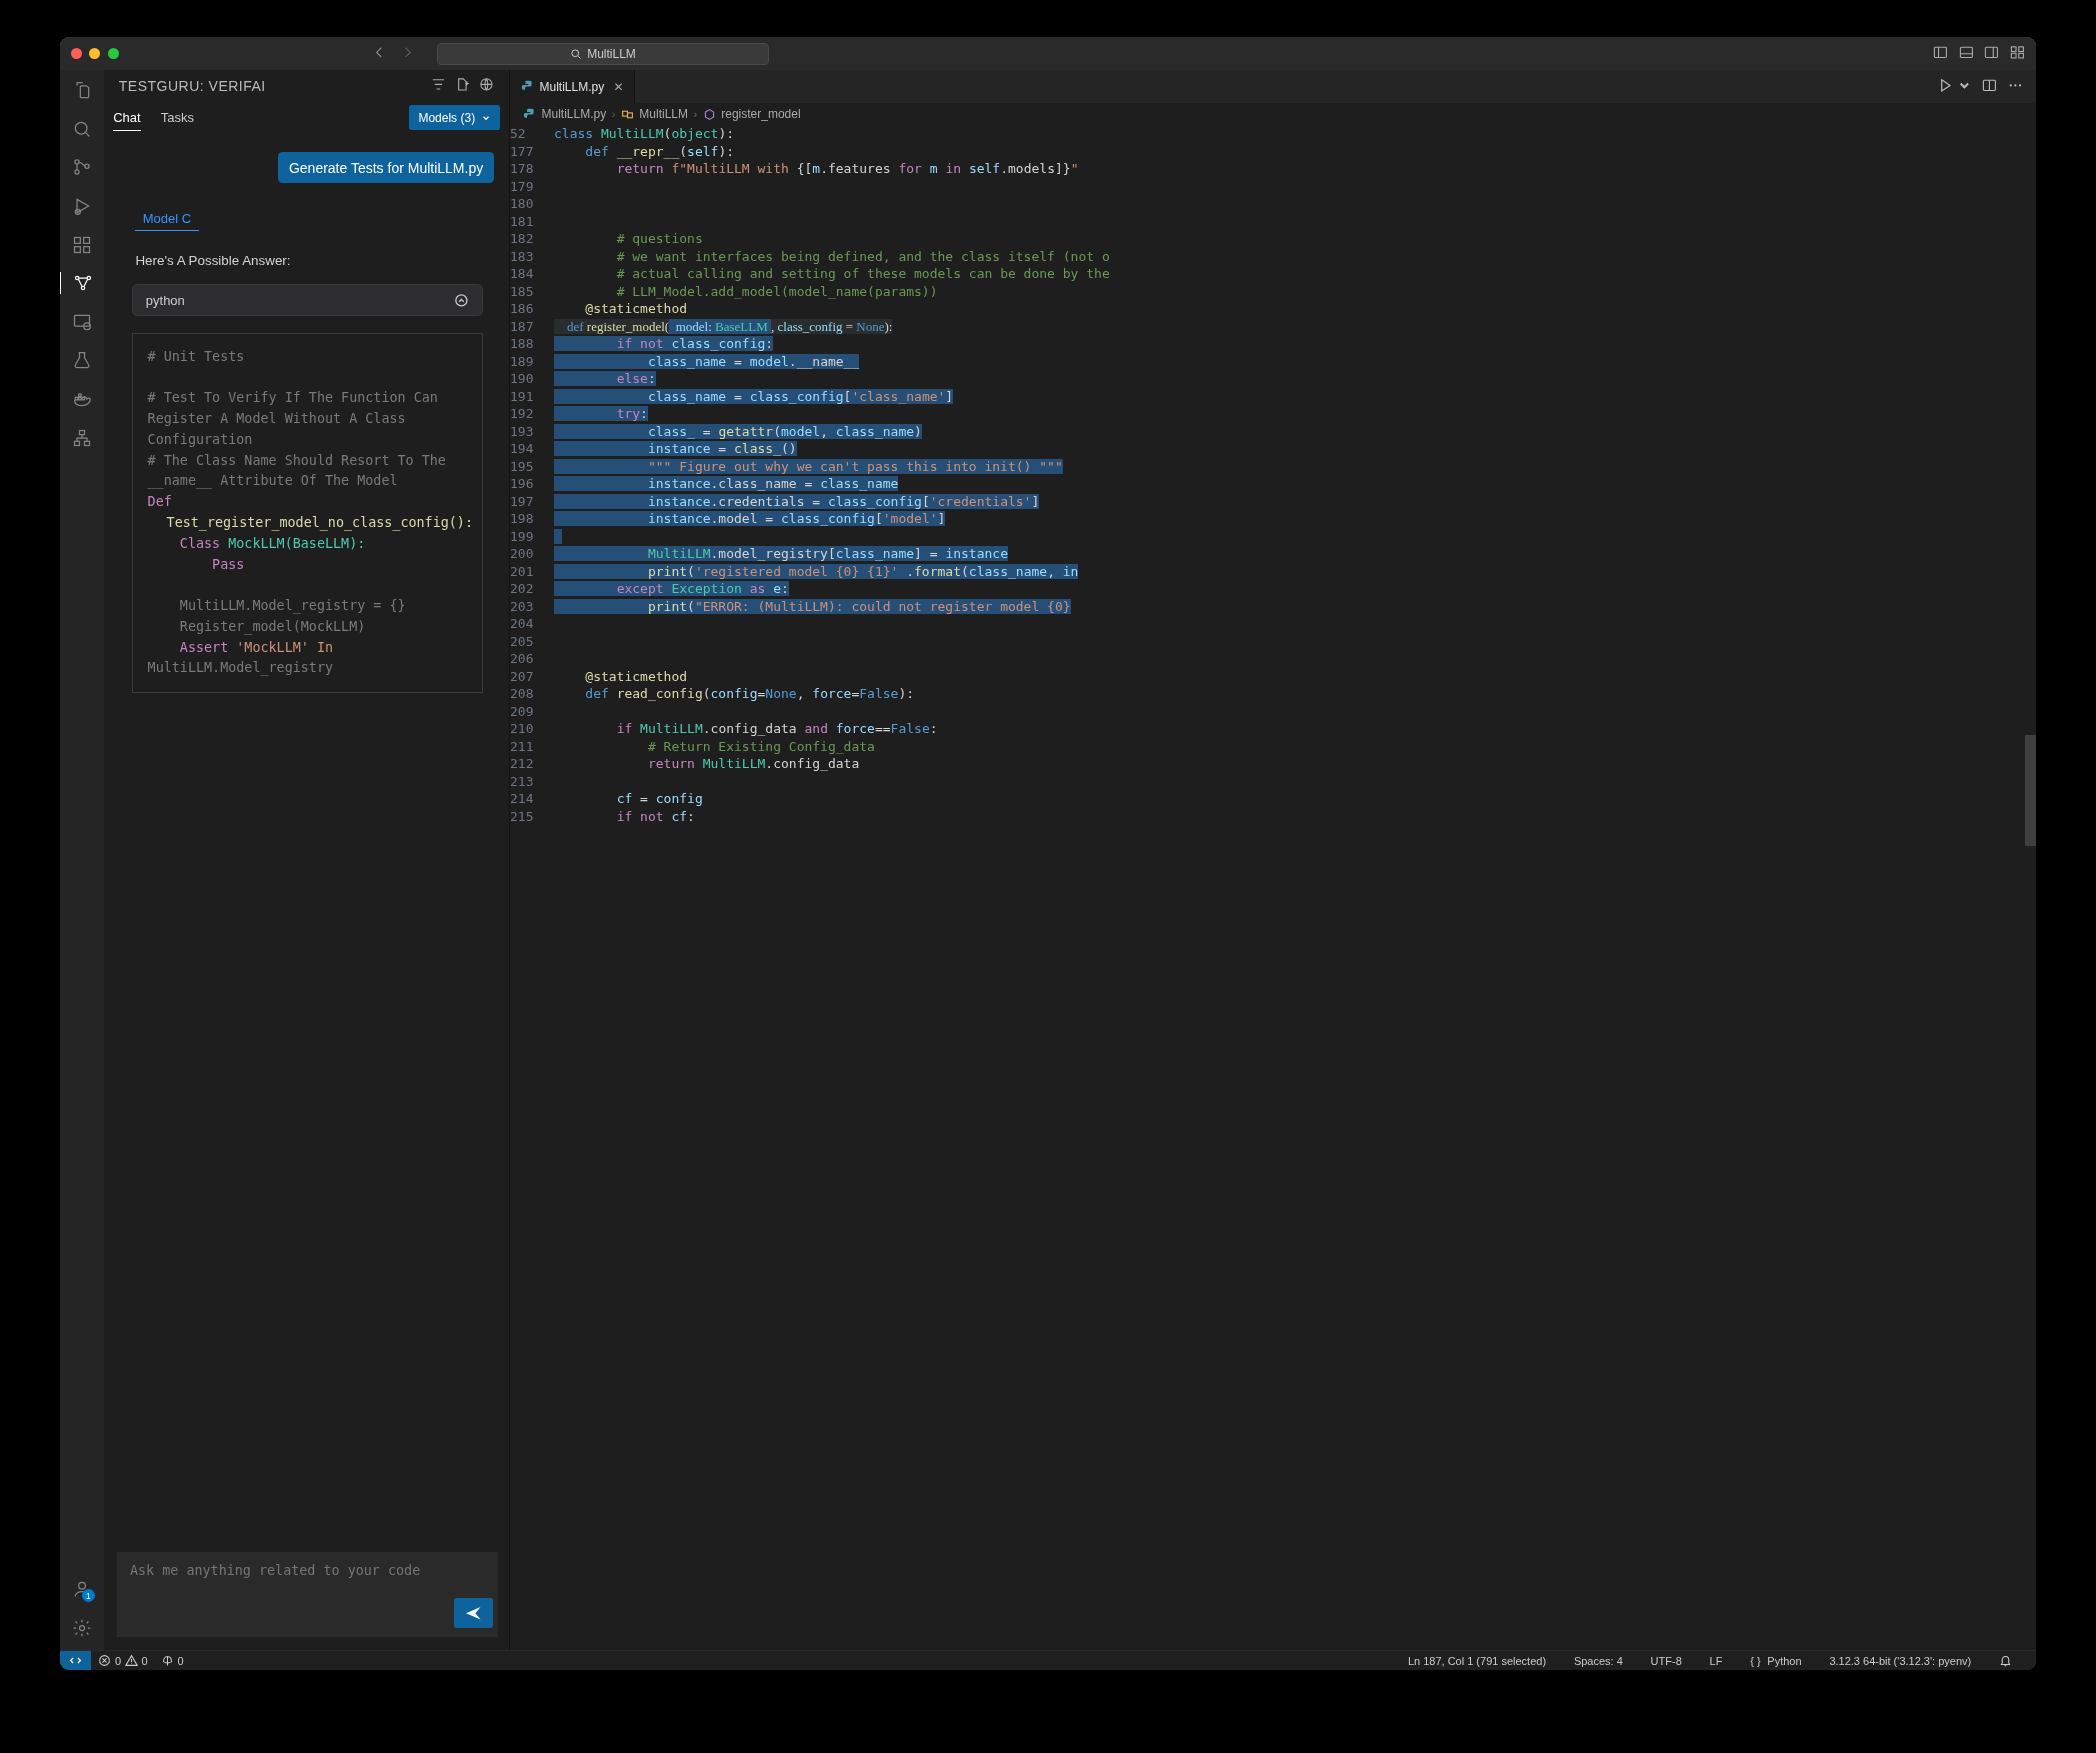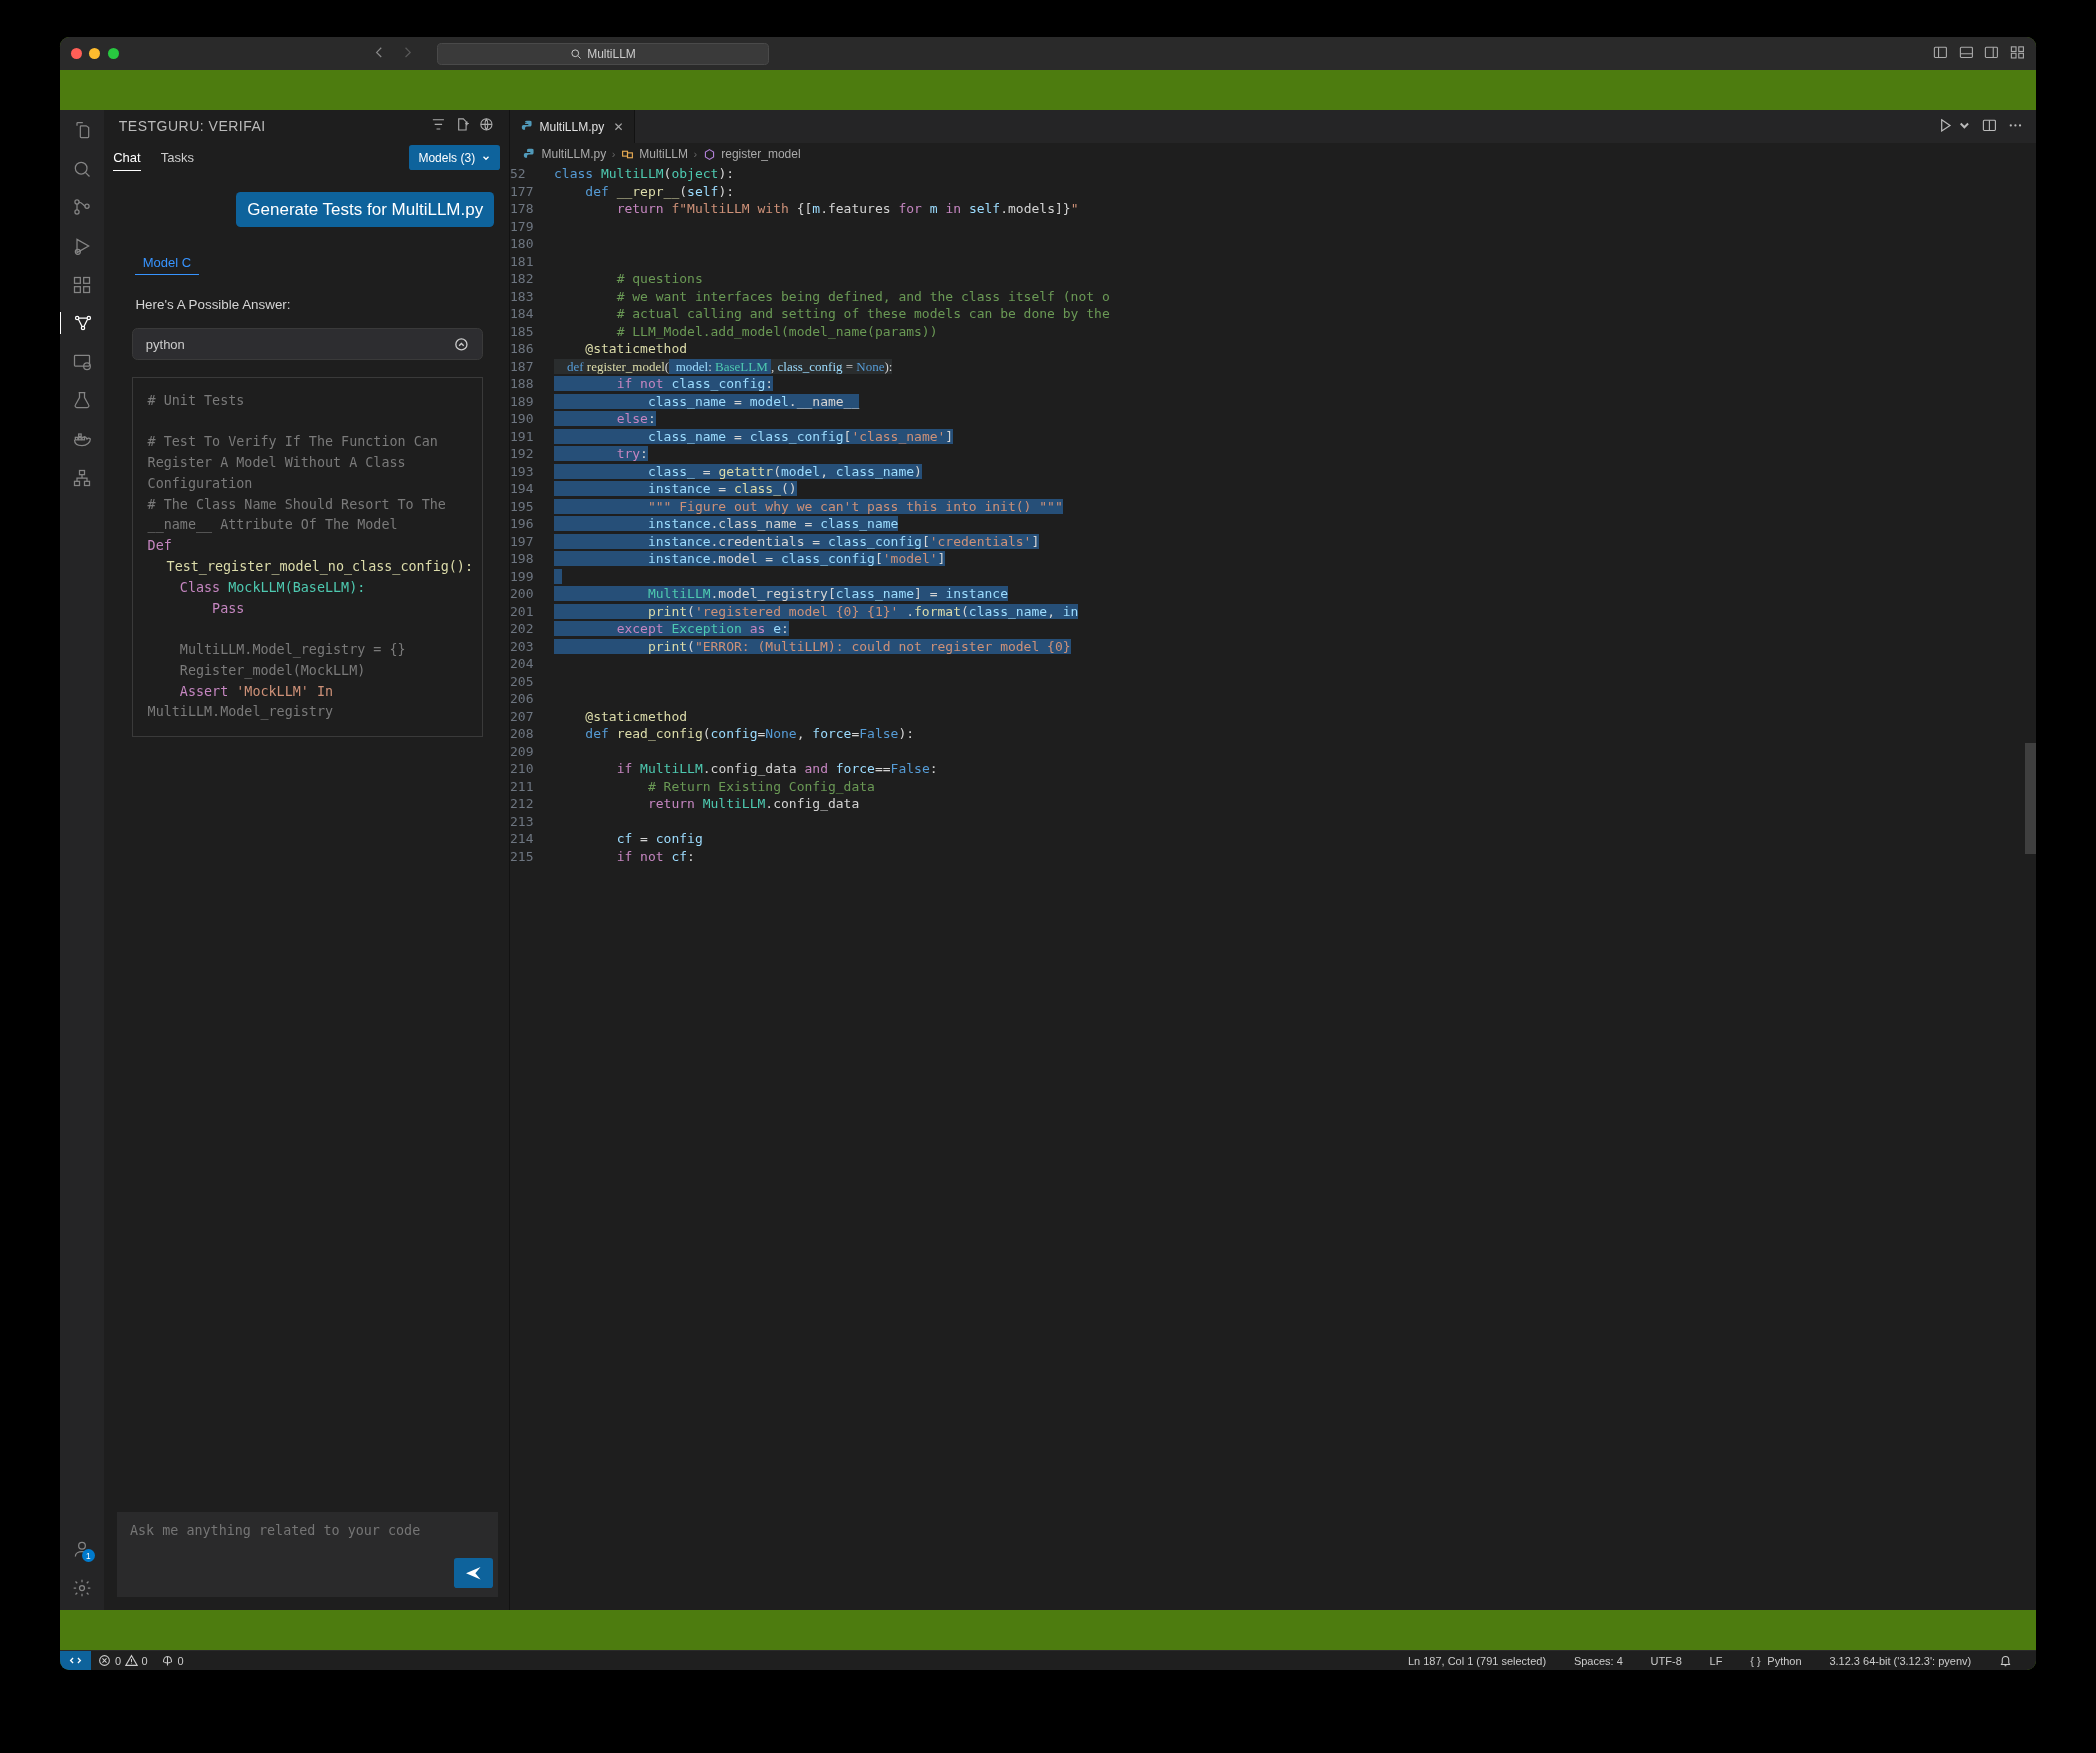--- a/index.html
+++ b/index.html
@@ -12,7 +12,6 @@
     overflow: hidden;
     display: flex;
     flex-direction: column;
-    gap: 40px;
   }
   
   .titlebar {

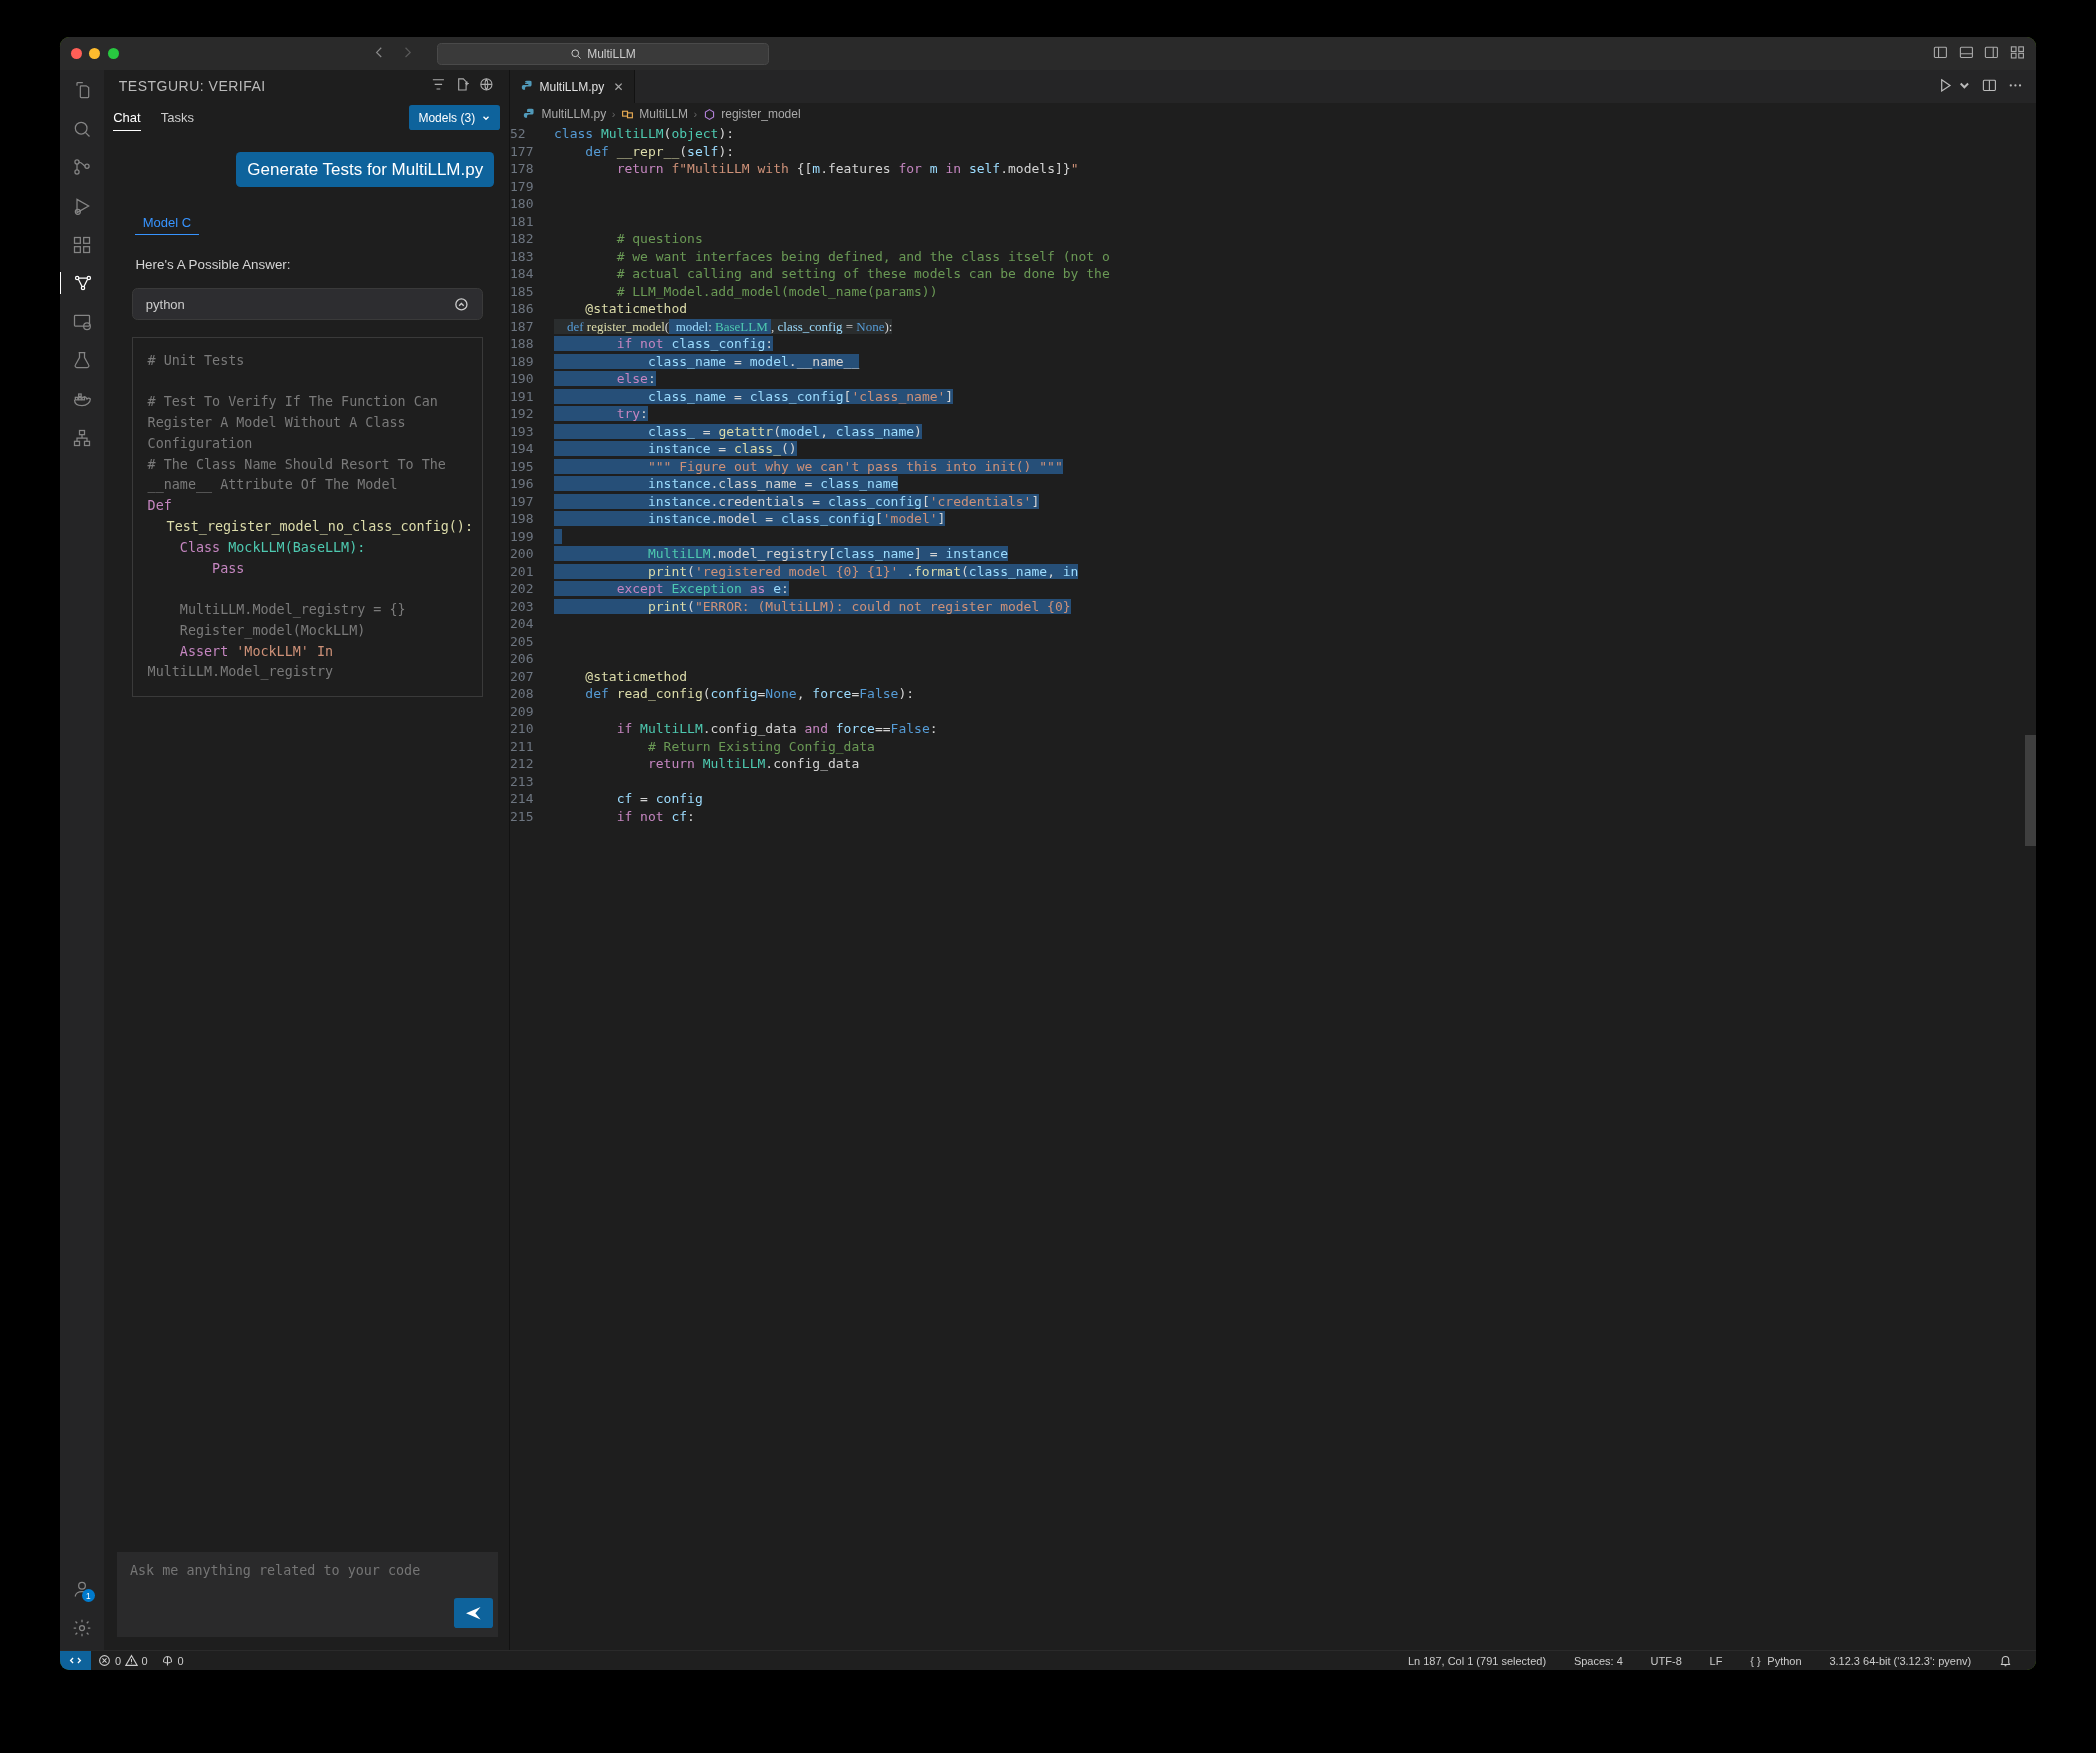--- a/index.html
+++ b/index.html
@@ -125,7 +125,7 @@
     align-self: flex-end;
     background: #0e639c;
     color: #fff;
-    font-size: 17px;
+    font-size: 14px;
     padding: 7.4px 11px;
     border-radius: 4.6px;
     margin-top: 7.4px;

